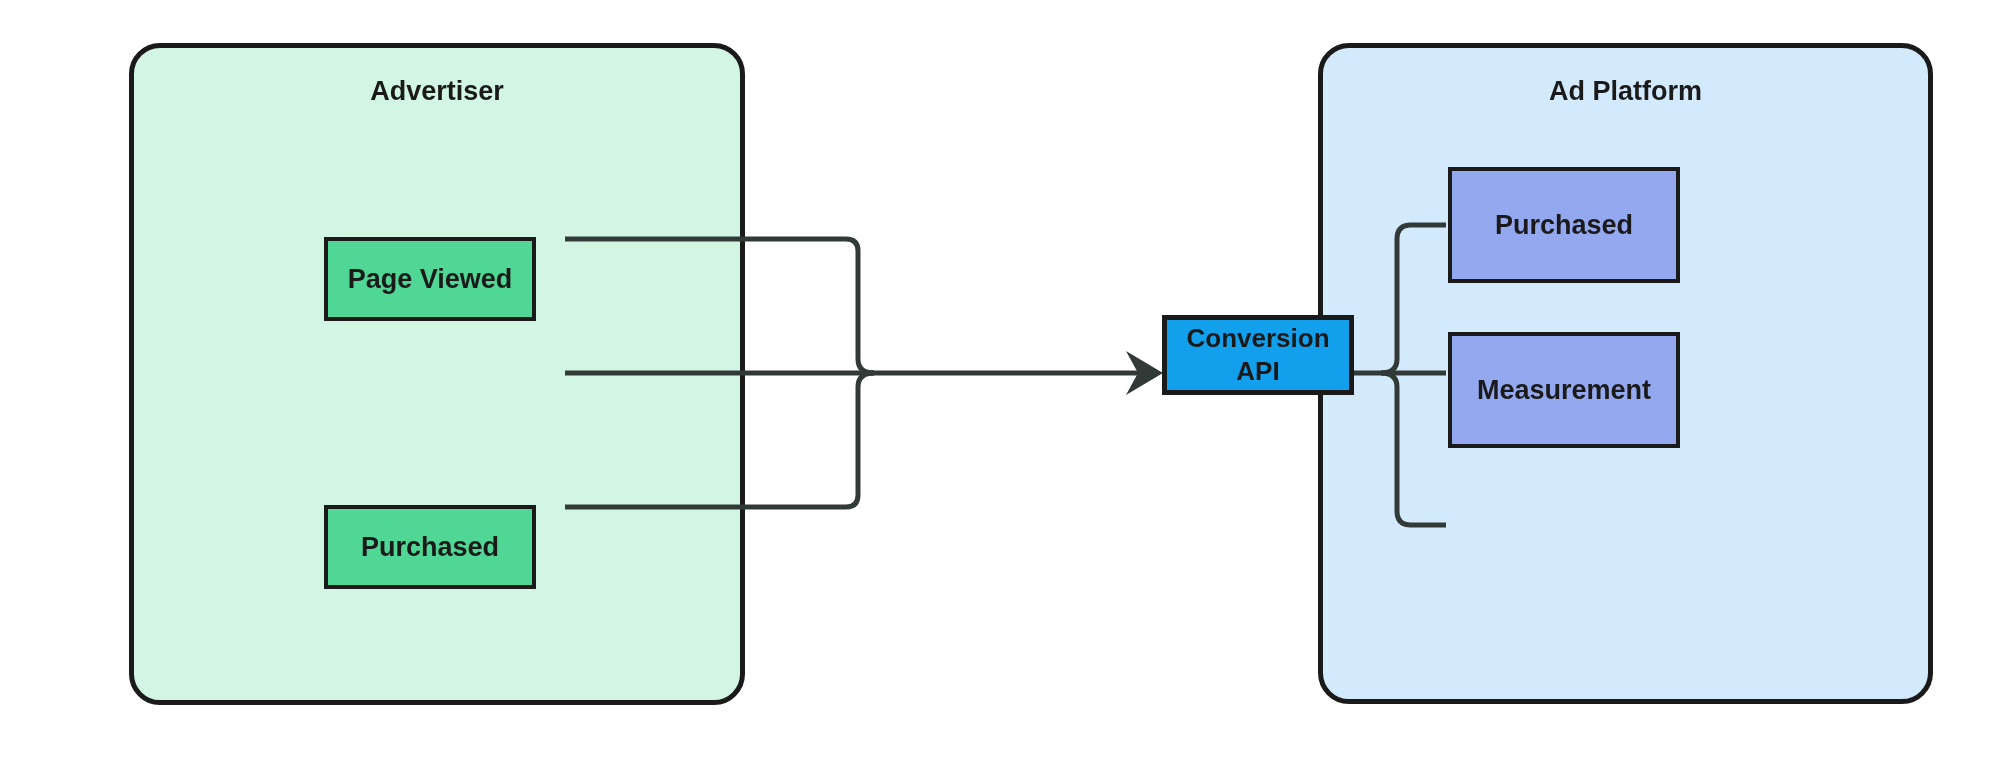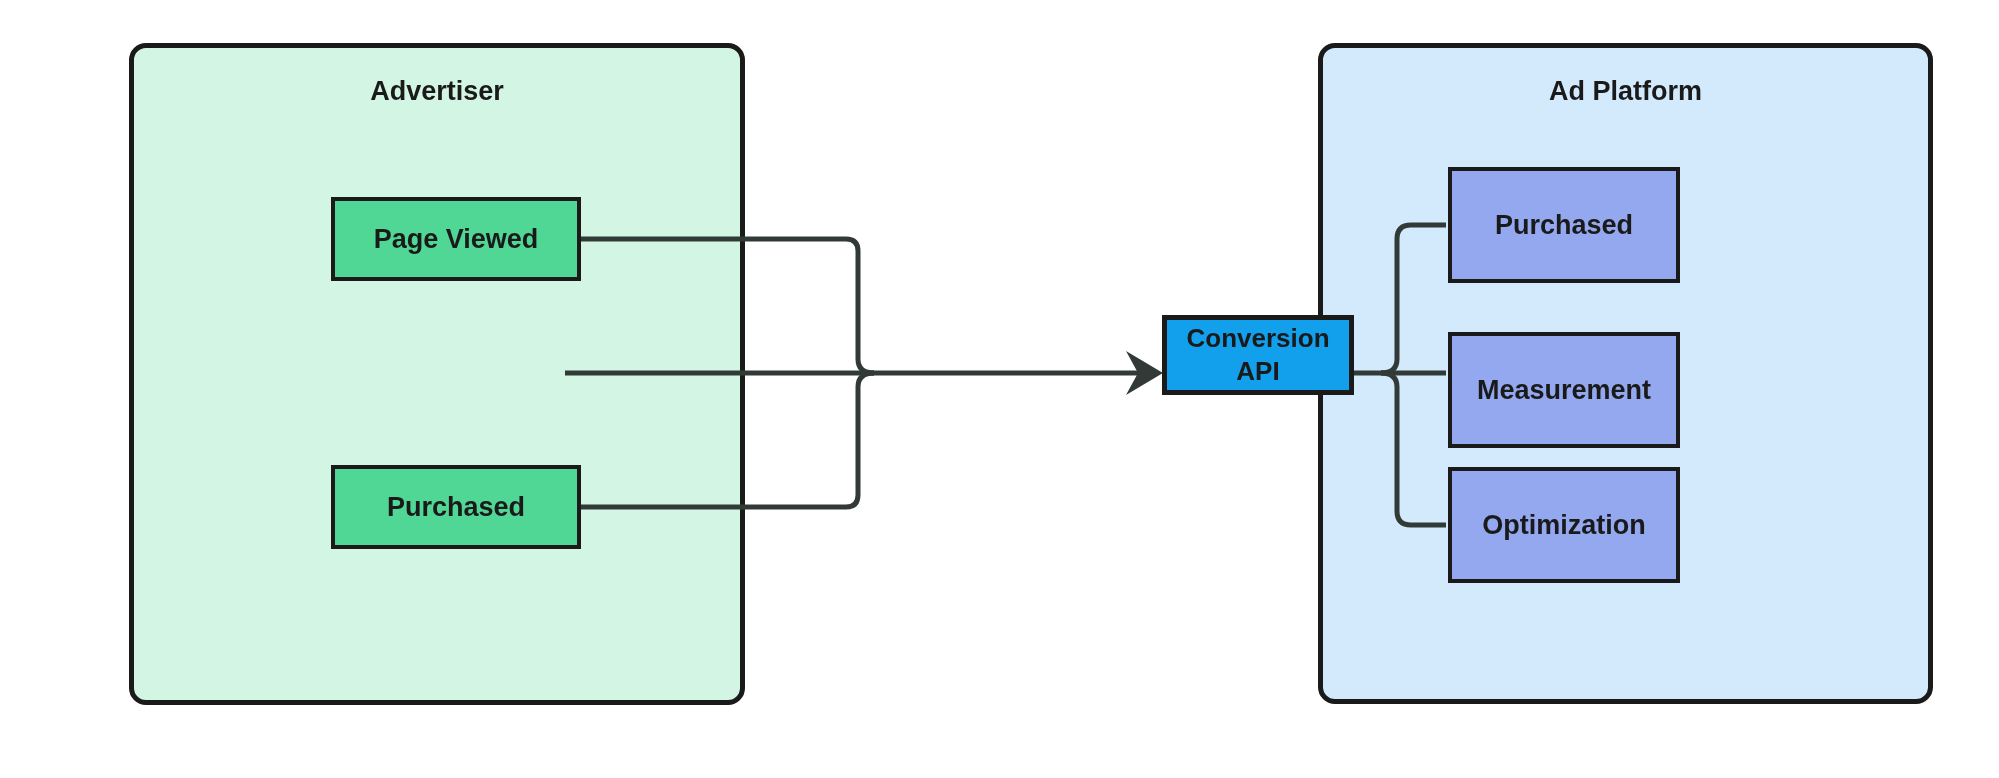--- a/index.html
+++ b/index.html
@@ -14,7 +14,7 @@
     position:absolute;
     box-sizing:border-box;
     border:5px solid var(--border,#1A1A1A);
-    border-radius:17px;
+    border-radius:31px;
   }
   .container.advertiser { left:129px; top:43px; width:616px; height:662px; background:var(--mint,#D3F6E4); }
   .container.adplatform { left:1318px; top:43px; width:615px; height:661px; background:var(--sky,#D3E9FC); }

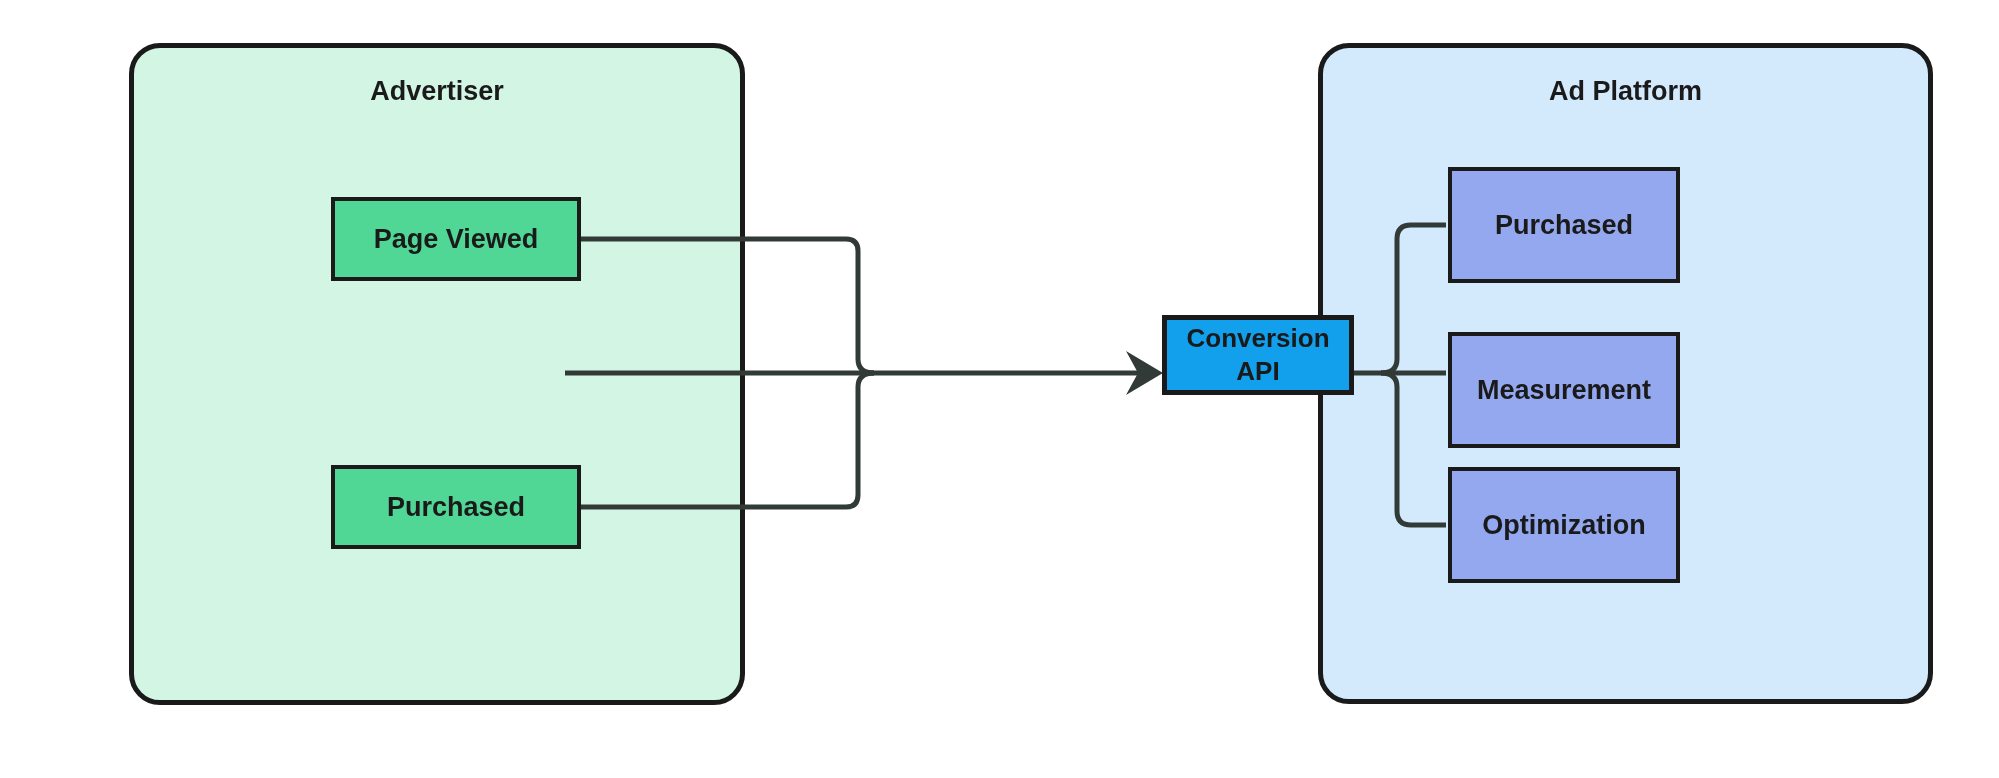--- a/index.html
+++ b/index.html
@@ -37,7 +37,7 @@
     color:var(--ink,#1A1A1A);
     text-align:center;
   }
-  .node.green { left:331px; width:250px; height:84px; background:var(--green,#51D795); }
+  .node.green { left:324px; width:212px; height:84px; background:var(--green,#51D795);margin-top:40px; }
   .node.lav   { left:1448px; width:232px; height:116px; background:var(--lavender,#93A8EE); }
   #node-page-viewed   { top:197px; }
   #node-added-to-cart { top:331px; }

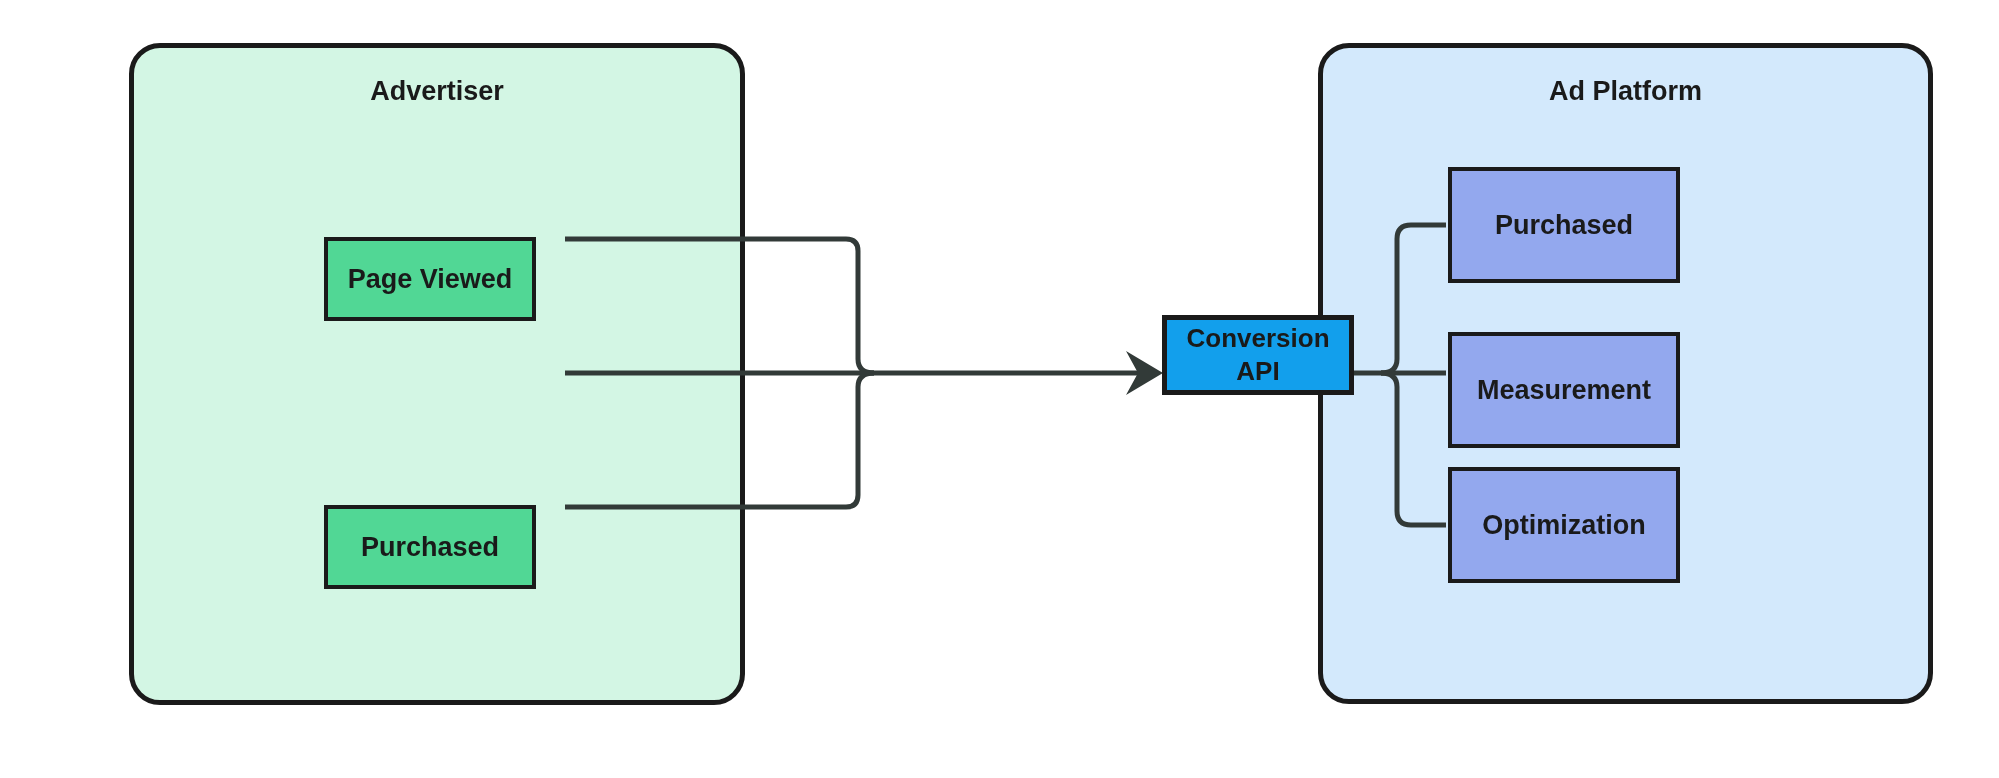--- a/index.html
+++ b/index.html
@@ -114,7 +114,6 @@
 
   <div class="node lav" id="node-targeting">Purchased</div>
   <div class="node lav" id="node-measurement">Measurement</div>
-  <div class="node lav" id="node-optimization">Optimization</div>
 
 </div>
 

